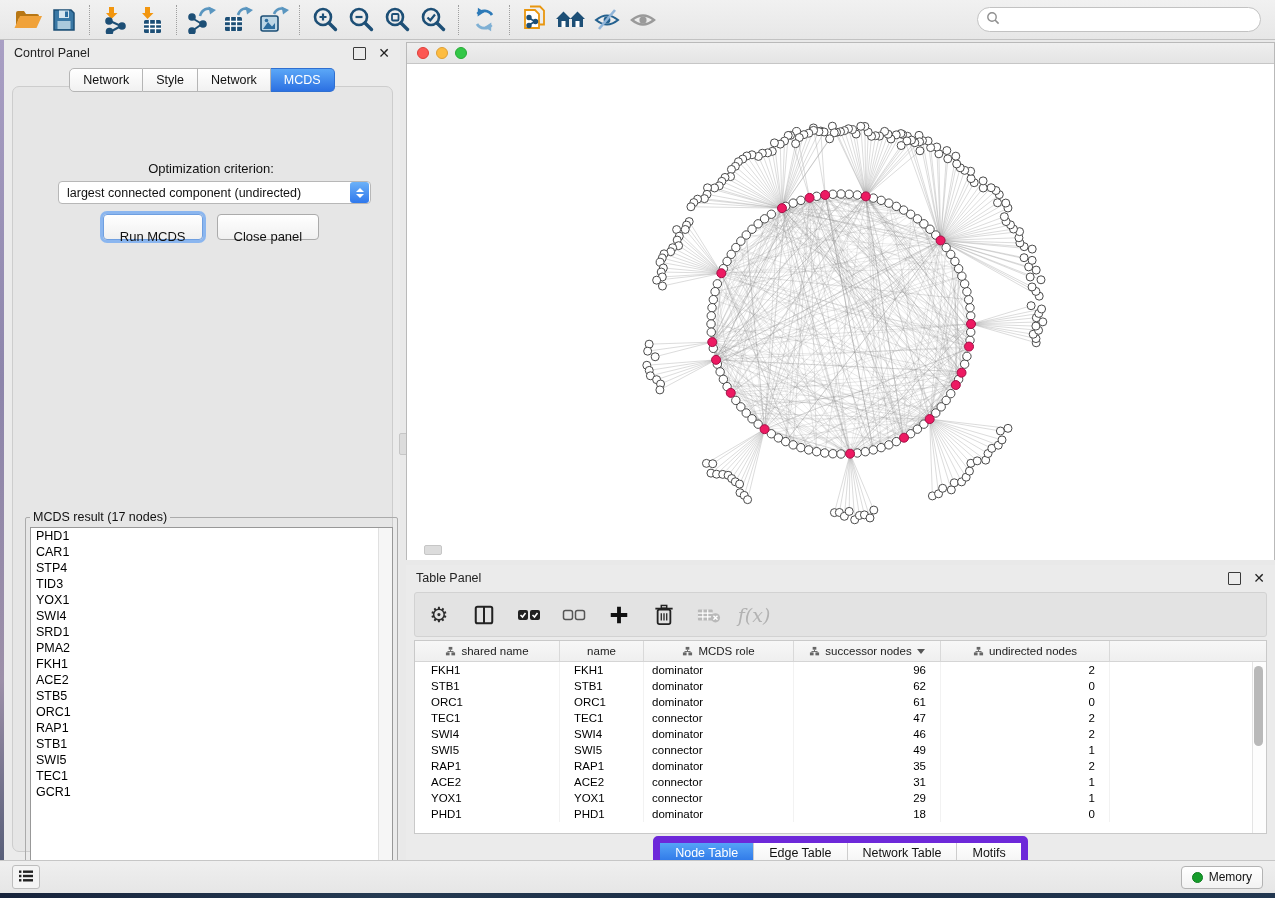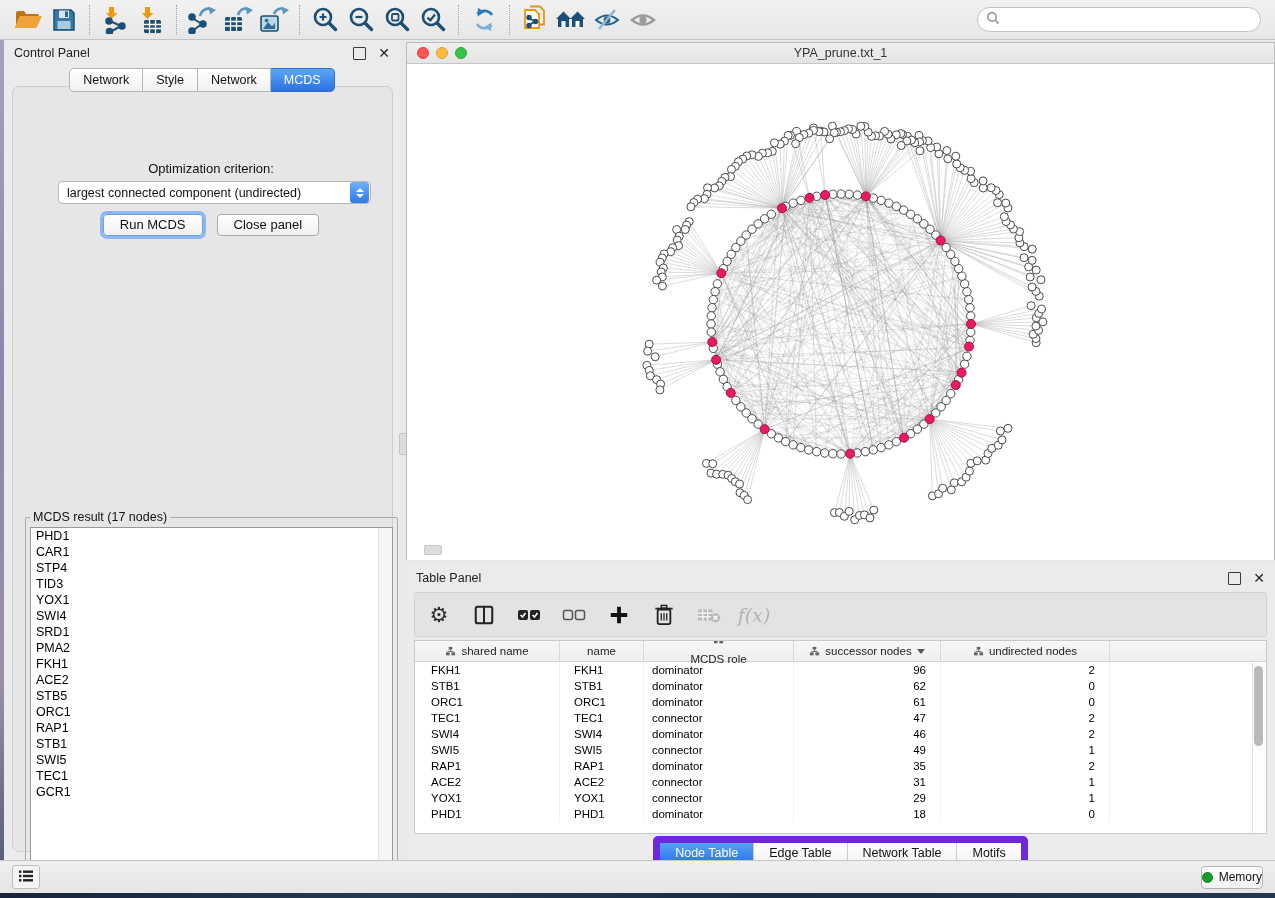--- a/index.html
+++ b/index.html
@@ -359,7 +359,6 @@
 
   <div class="network-window">
     <div class="net-titlebar">
-      <span class="net-title">YPA_prune.txt_1</span>
       <span class="traffic">
         <span class="tl red"></span>
         <span class="tl yellow"></span>

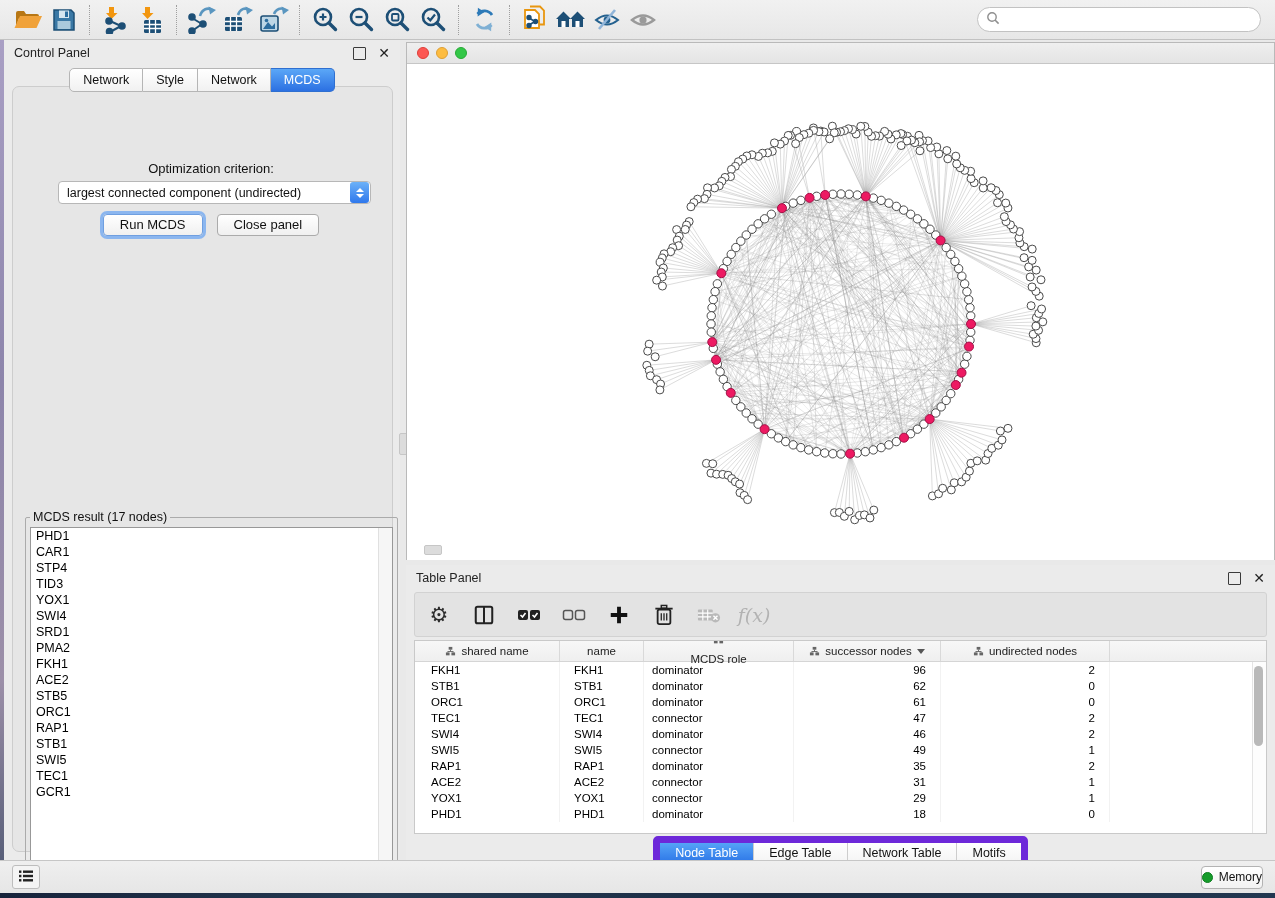--- a/index.html
+++ b/index.html
@@ -46,7 +46,7 @@
   .tri-up{width:0;height:0;border-left:4px solid transparent;border-right:4px solid transparent;border-bottom:4px solid #fff;}
   .tri-down{width:0;height:0;border-left:4px solid transparent;border-right:4px solid transparent;border-top:4px solid #fff;}
   .cp-buttons{position:absolute;left:0;top:127px;width:396px;display:flex;justify-content:center;gap:14px;}
-  .aq-btn{height:22px;line-height:20px;padding:0 16px;background:linear-gradient(#ffffff,#f0f0f0);
+  .aq-btn{height:22px;line-height:20px;padding:12px 16px;background:linear-gradient(#ffffff,#f0f0f0);
     border:1px solid #ababab;border-radius:4px;font-size:13px;color:#111;}
   .aq-btn.focused{box-shadow:0 0 0 3px rgba(90,156,245,.65);border-color:#6f9fe0;}
   .mcds-fieldset{position:absolute;left:12px;top:423px;width:373px;height:372px;box-sizing:border-box;

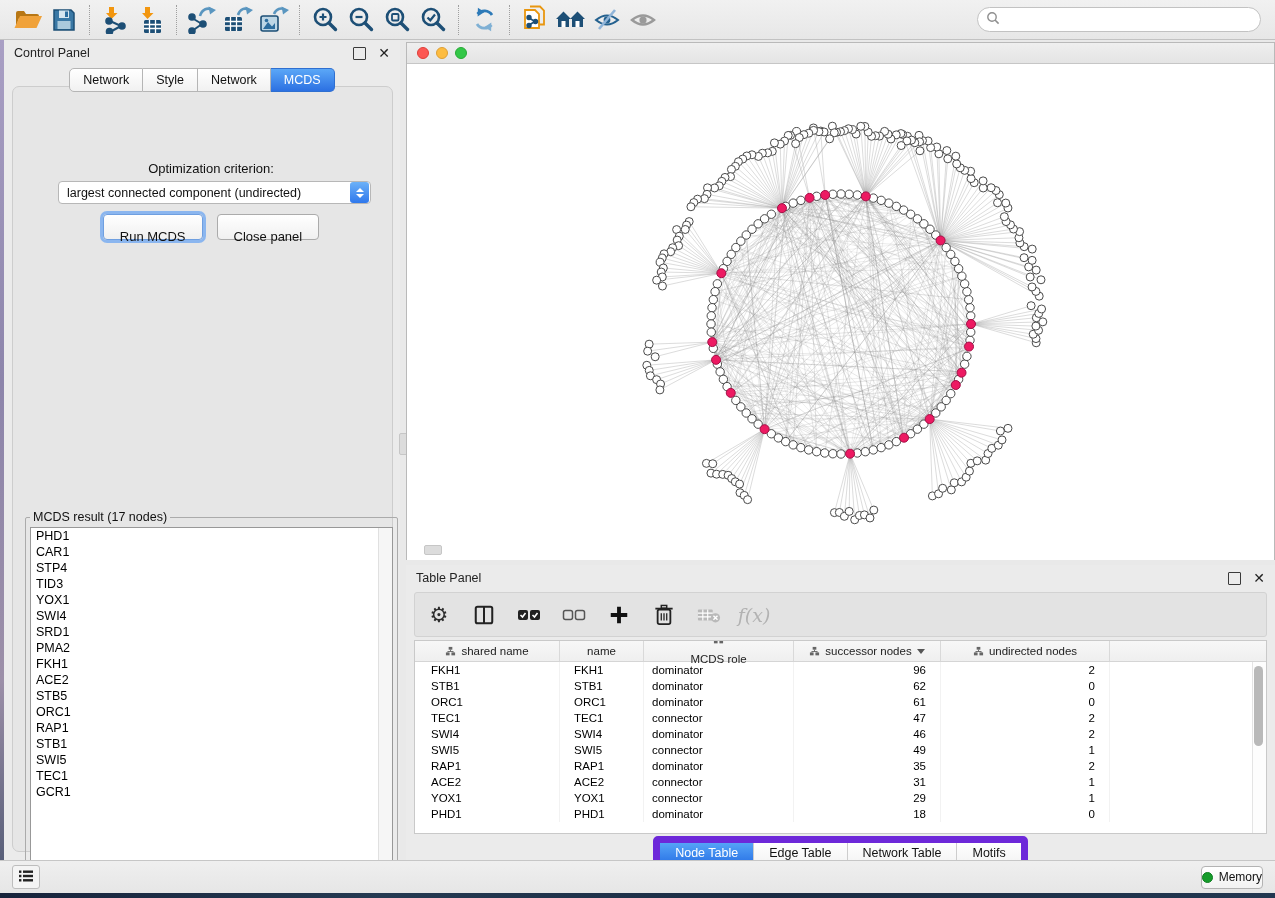--- a/index.html
+++ b/index.html
@@ -1336,7 +1336,7 @@
           <div class="t-h-cell" style="width: 84px;">
             <span>name</span>
           </div>
-          <div class="t-h-cell" style="width: 150px; flex-direction: column;">
+          <div class="t-h-cell" style="width: 150px;">
             <svg width="11" height="11" viewBox="0 0 12 12" class="tree-ic">
               <path d="M6 4 v2 M3 7 v-1 h6 v1" stroke="#666" fill="none" stroke-width="1"></path>
               <rect x="4" y="1" width="4" height="3" fill="#666"></rect>

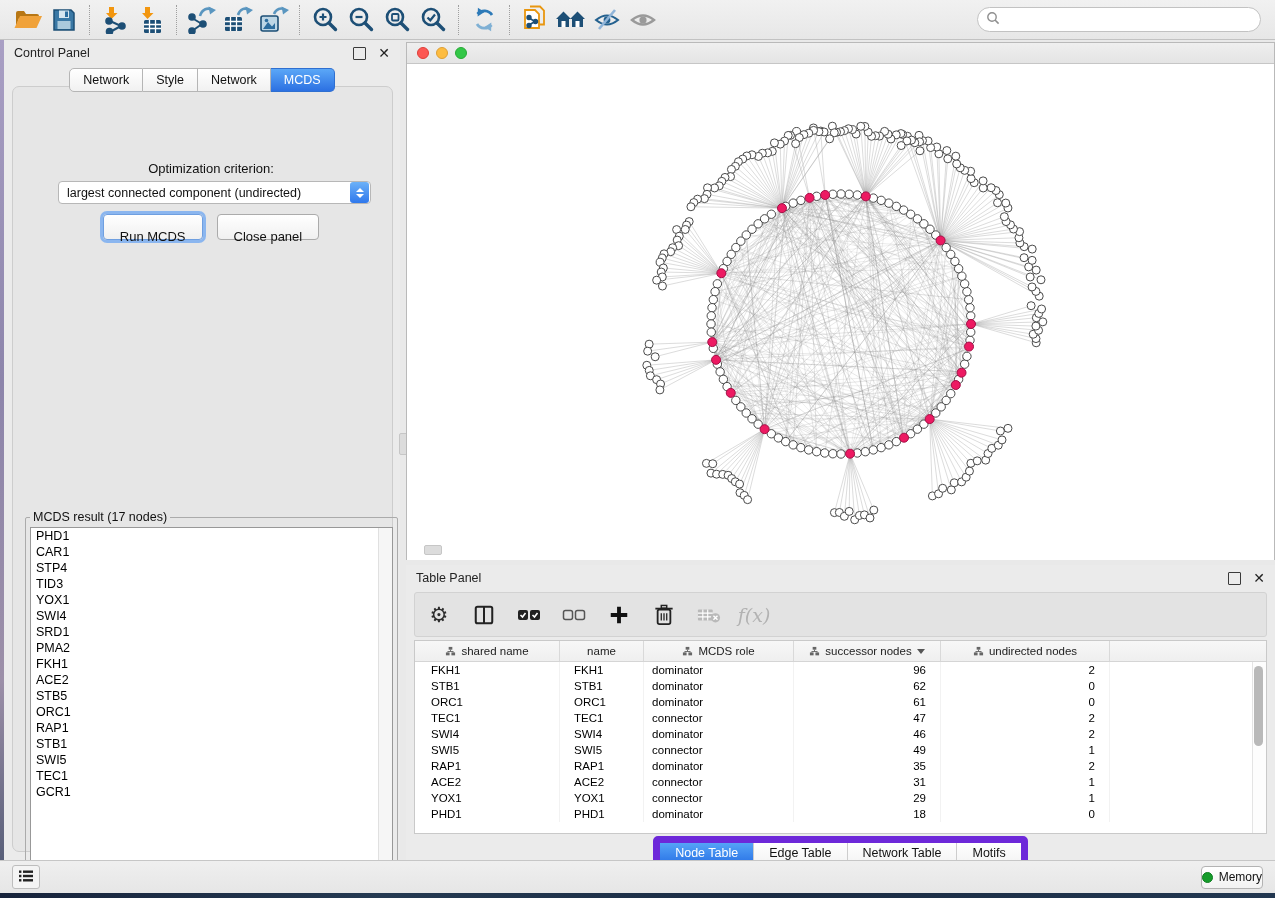--- a/index.html
+++ b/index.html
@@ -110,7 +110,7 @@
   .list-btn{width:28px;height:24px;box-sizing:border-box;border:1px solid #bdbdbd;border-radius:3px;background:#f4f4f4;
     display:flex;align-items:center;justify-content:center;}
   .memory-btn{margin-left:auto;height:23px;box-sizing:border-box;border:1px solid #b3b3b3;border-radius:4px;
-    background:linear-gradient(#ffffff,#f2f2f2);display:flex;align-items:center;gap:6px;padding:0 0;font-size:12px;color:#111;}
+    background:linear-gradient(#ffffff,#f2f2f2);display:flex;align-items:center;gap:6px;padding:0 10px;font-size:12px;color:#111;}
   .mem-dot{width:11px;height:11px;border-radius:50%;background:#169c2b;border:1px solid #0d7d1f;box-sizing:border-box;}
 </style>
 </head>

